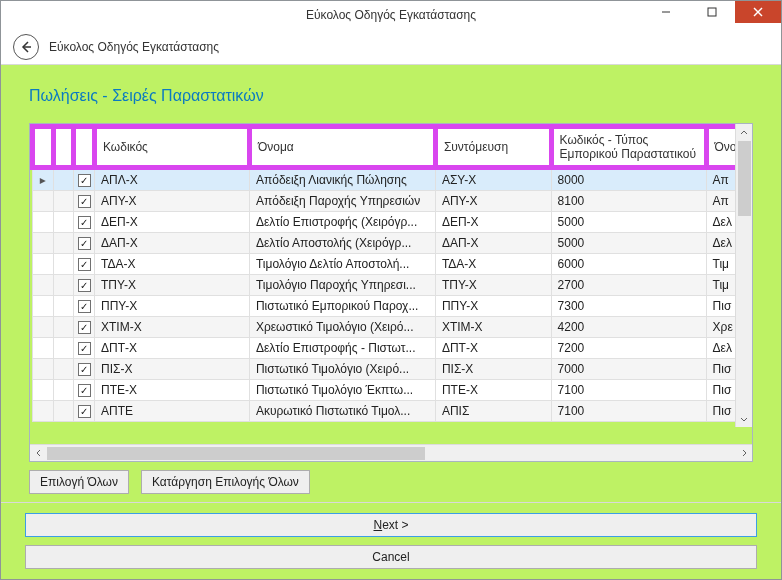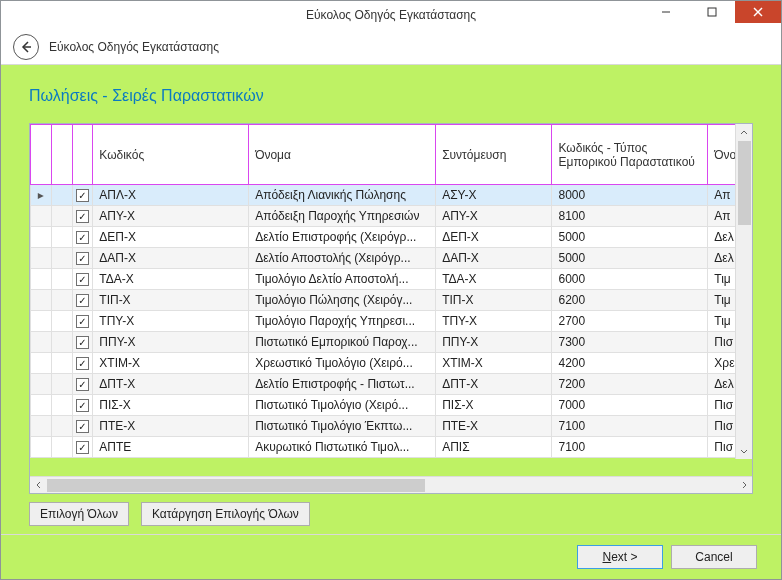--- a/index.html
+++ b/index.html
@@ -20,7 +20,7 @@
   .grid-wrap { border:1px solid #a8b4c0; flex:1 1 auto; overflow:hidden; position:relative; display:flex; flex-direction:column; }
   .grid-scroll { overflow:hidden; flex:1 1 auto; position:relative; }
   table { border-collapse:collapse; width:100%; table-layout:fixed; }
-  thead th { background:#fff; border:1px solid #d946ef; font-weight:normal; color:#333; text-align:left; padding:4px 6px; font-size:12px; vertical-align:middle; height:60px; }
+  thead th { background:#fff; border:5px solid #d946ef; font-weight:normal; color:#333; text-align:left; padding:4px 6px; font-size:12px; vertical-align:middle; height:41px; }
   thead th.narrow { width:20px; padding:2px; }
   tbody td { border:1px solid #e0e0e0; padding:3px 6px; height:21px; white-space:nowrap; overflow:hidden; text-overflow:ellipsis; color:#222; font-size:12px; }
   tbody tr:nth-child(even) td { background:#f5f5f5; }

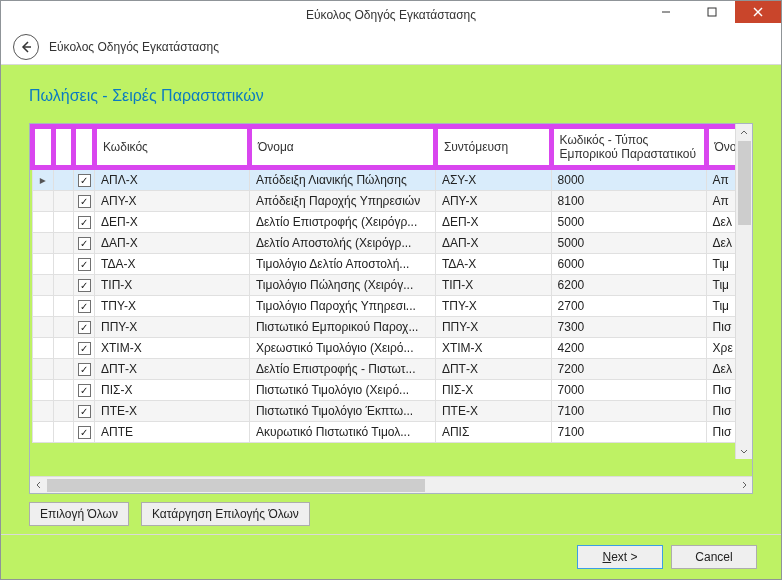--- a/index.html
+++ b/index.html
@@ -160,16 +160,6 @@
                 <td class="narrow row-indicator"></td>
                 <td class="narrow"></td>
                 <td class="narrow"><span class="checkbox checked"></span></td>
-                <td>ΤΙΠ-Χ</td>
-                <td>Τιμολόγιο Πώλησης (Χειρόγ...</td>
-                <td>ΤΙΠ-Χ</td>
-                <td>6200</td>
-                <td>Τιμ</td>
-              </tr>
-              <tr>
-                <td class="narrow row-indicator"></td>
-                <td class="narrow"></td>
-                <td class="narrow"><span class="checkbox checked"></span></td>
                 <td>ΤΠΥ-Χ</td>
                 <td>Τιμολόγιο Παροχής Υπηρεσι...</td>
                 <td>ΤΠΥ-Χ</td>

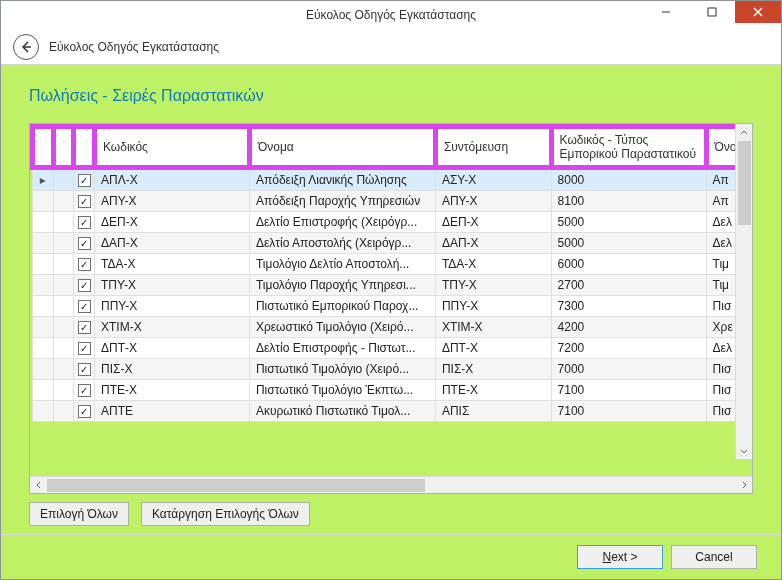--- a/index.html
+++ b/index.html
@@ -40,7 +40,7 @@
   .vsb-thumb { position:absolute; top:0; left:2px; width:13px; height:28%; background:#cdcdcd; }
   .below-grid { padding:8px 0; display:flex; gap:12px; }
   .btn { border:1px solid #adadad; background:#efefef; padding:4px 10px; font-size:12px; color:#222; cursor:pointer; }
-  .footer { border-top:1px solid #d9d9d9; padding:10px 24px; display:flex; justify-content:flex-end; gap:8px; }
+  .footer { border-top:1px solid #d9d9d9; padding:10px 24px; display:flex; justify-content:flex-end; gap:8px;flex-direction:column; }
   .footer .btn { min-width:86px; background:#efefef; }
   .footer .btn.primary { border:1px solid #3c9ee5; }
   .col-code { width:150px; }

